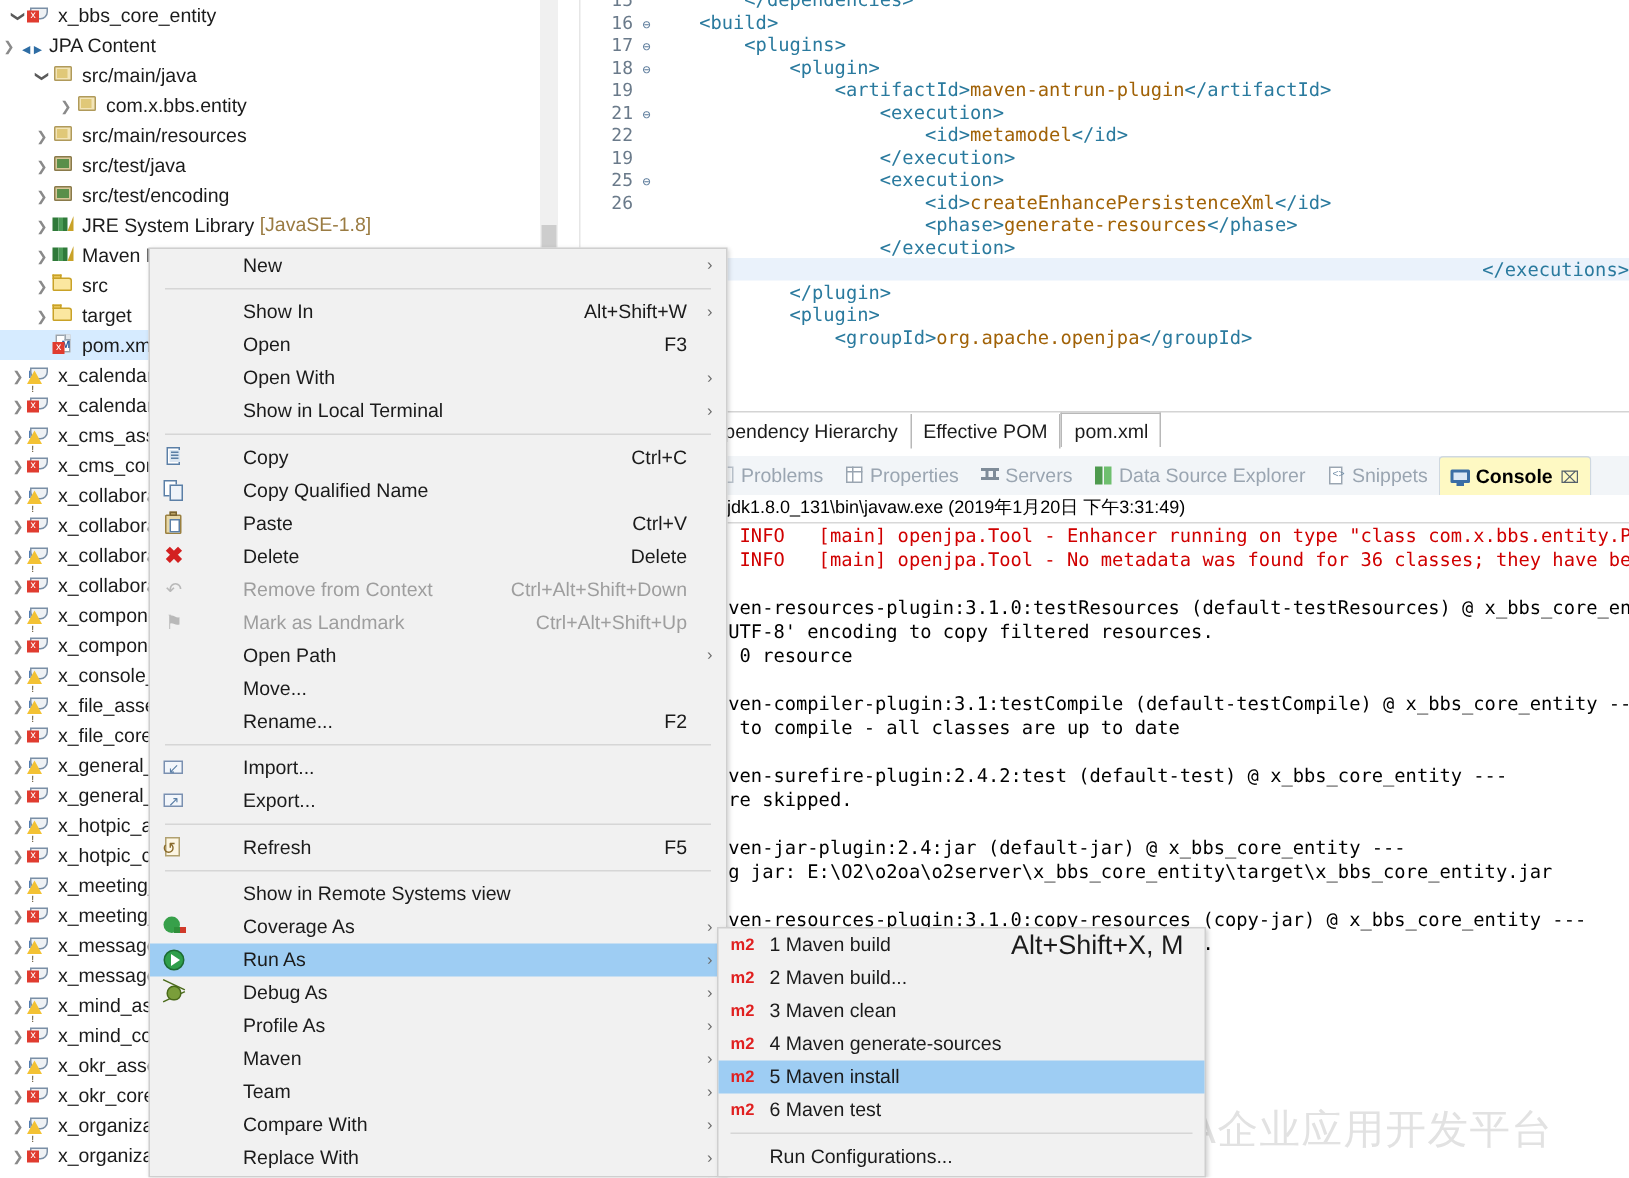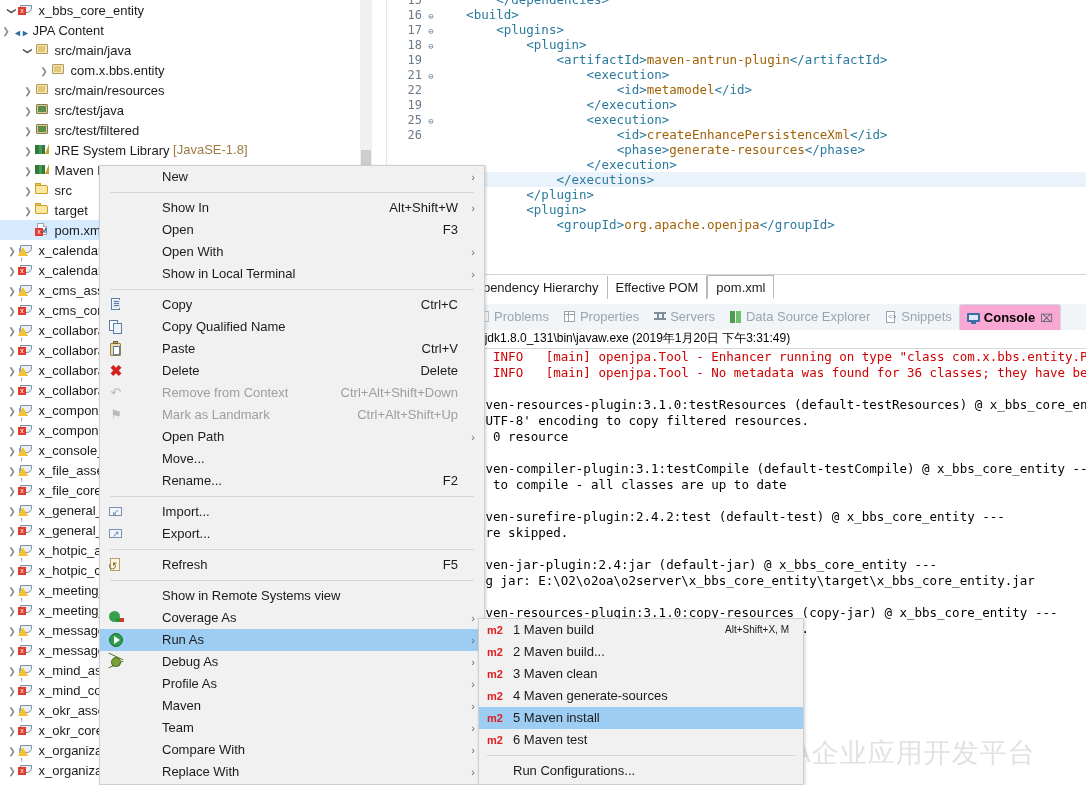--- a/index.html
+++ b/index.html
@@ -190,7 +190,7 @@
         <div class="tree-row" style="padding-left: 38px;"><span class="arrow">❯</span><span class="ticon ic-pkgo"><span class="b"></span><span class="g"></span></span><span class="tlabel"> com.x.bbs.entity</span></div>
         <div class="tree-row" style="padding-left: 22px;"><span class="arrow">❯</span><span class="ticon ic-pkgo"><span class="b"></span><span class="g"></span></span><span class="tlabel"> src/main/resources</span></div>
         <div class="tree-row" style="padding-left: 22px;"><span class="arrow">❯</span><span class="ticon ic-pkg"><span class="b"></span><span class="g"></span></span><span class="tlabel"> src/test/java</span></div>
-        <div class="tree-row" style="padding-left: 22px;"><span class="arrow">❯</span><span class="ticon ic-pkg"><span class="b"></span><span class="g"></span></span><span class="tlabel"> src/test/filtered</span></div>
+        <div class="tree-row" style="padding-left: 22px;"><span class="arrow">❯</span><span class="ticon ic-pkg"><span class="b"></span><span class="g"></span></span><span class="tlabel"> src/test/encoding</span></div>
         <div class="tree-row" style="padding-left: 22px;"><span class="arrow">❯</span><span class="ticon ic-lib"><span class="b1"></span><span class="b2"></span><span class="b3"></span><span class="pen"></span></span><span class="tlabel"> JRE System Library</span><span class="dim"> [JavaSE-1.8]</span></div>
         <div class="tree-row" style="padding-left: 22px;"><span class="arrow">❯</span><span class="ticon ic-lib"><span class="b1"></span><span class="b2"></span><span class="b3"></span><span class="pen"></span></span><span class="tlabel"> Maven Dependencies</span></div>
         <div class="tree-row" style="padding-left: 22px;"><span class="arrow">❯</span><span class="ticon ic-folder"><span class="t"></span><span class="f"></span></span><span class="tlabel"> src</span></div>

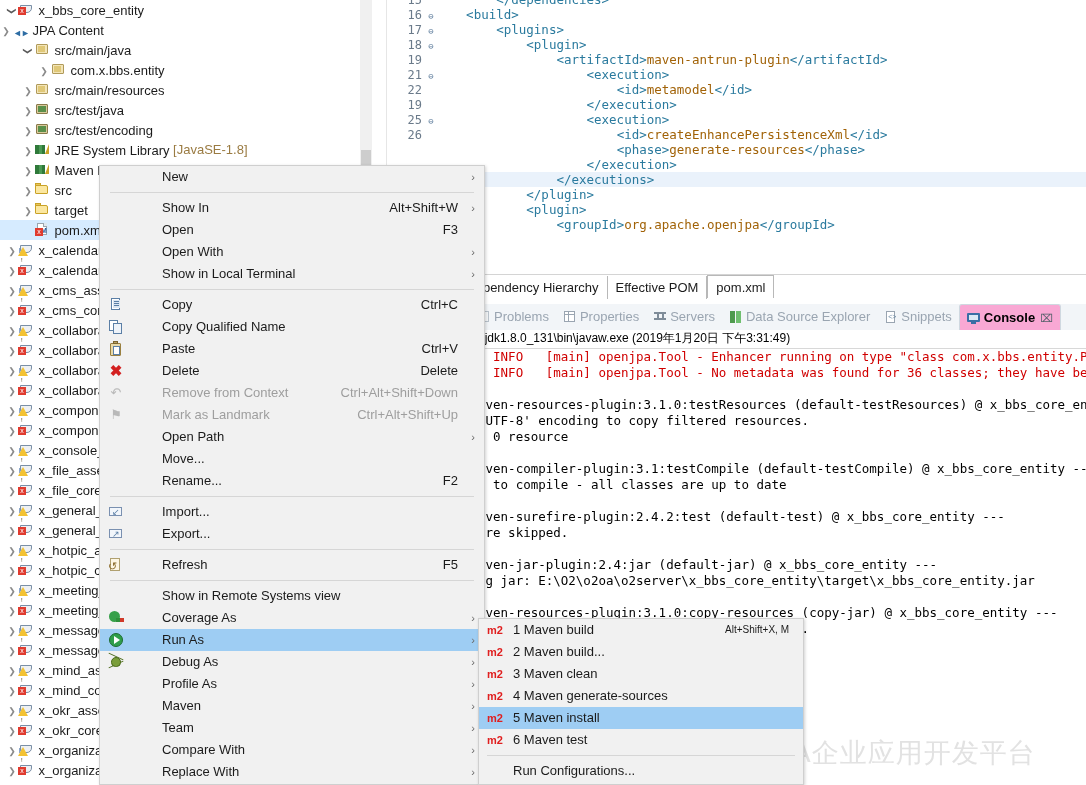--- a/index.html
+++ b/index.html
@@ -67,7 +67,7 @@
     font-family: "DejaVu Sans Mono", monospace; font-size: 12.5px;
   }
   .eline { height: 15px; line-height: 15px; white-space: pre; position:relative;}
-  .eline.hl { background: #eaf2fb; }
+  .eline.hl { background: #eaf2fb; text-align: right; }
   .gutter {
     display:inline-block; width: 44px; text-align: right; color:#6a7a8a;
     padding-right: 4px; font-size: 12px; user-select:none;

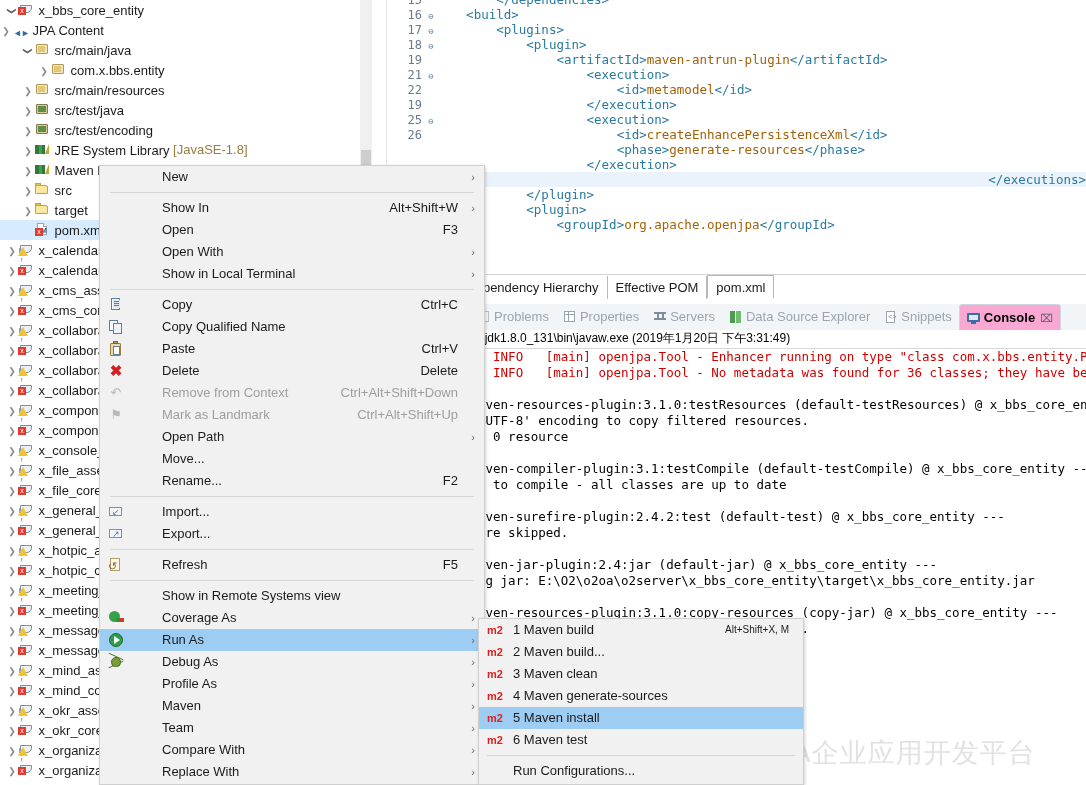--- a/index.html
+++ b/index.html
@@ -99,7 +99,7 @@
     font-size:13px; color:#9aa5b1; white-space:nowrap;
   }
   .vtab .vicon { display:inline-block; width:14px; height:13px; vertical-align:-2px; margin-right:3px; position:relative;}
-  .vtab.active { color:#000; font-weight:bold; background:#f9a8d4; border:1px solid #cfd8e0; border-bottom:0;
+  .vtab.active { color:#000; font-weight:bold; background:#fef9c3; border:1px solid #cfd8e0; border-bottom:0;
                  border-radius:3px 3px 0 0; height:27px; line-height:26px;}
   .closeglyph { font-size:11px; color:#55606b; margin-left:5px; font-weight:normal;}
 

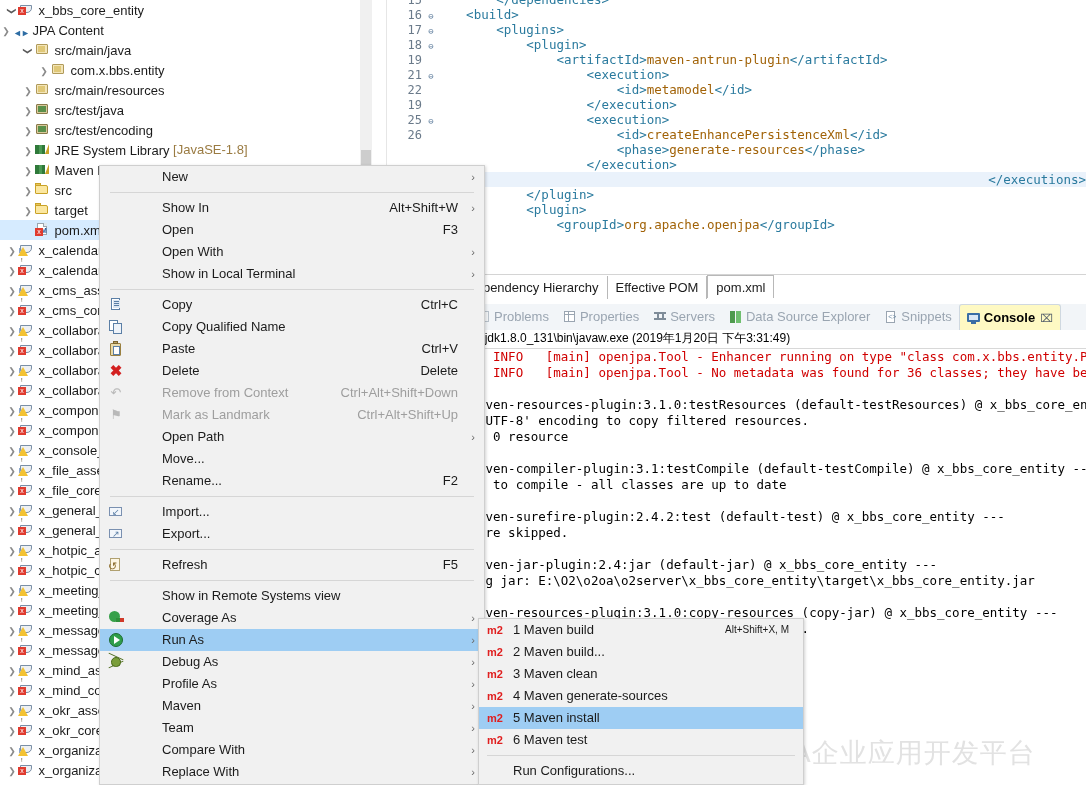--- a/index.html
+++ b/index.html
@@ -174,7 +174,7 @@
   }
   .si.hl { background:#9ecdf3; }
   .si .m2 { position:absolute; left:8px; top:0; font-size:11px; font-weight:bold; color:#e02020; font-family:"Liberation Sans",sans-serif;}
-  .si .accel { position:absolute; right:14px; top:0; font-size:10px; }
+  .si .accel { position:absolute; right:14px; top:0; font-size:18px; }
   .ssep { height:1px; margin:4px 8px; background:#d6d6d6; }
 </style>
 </head>

